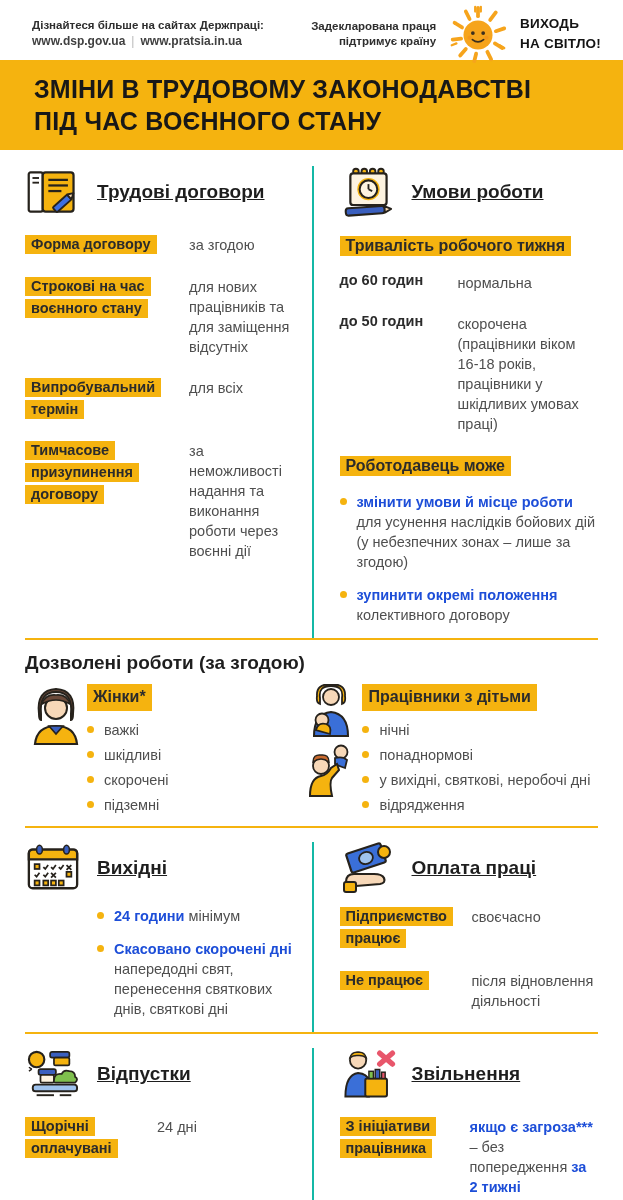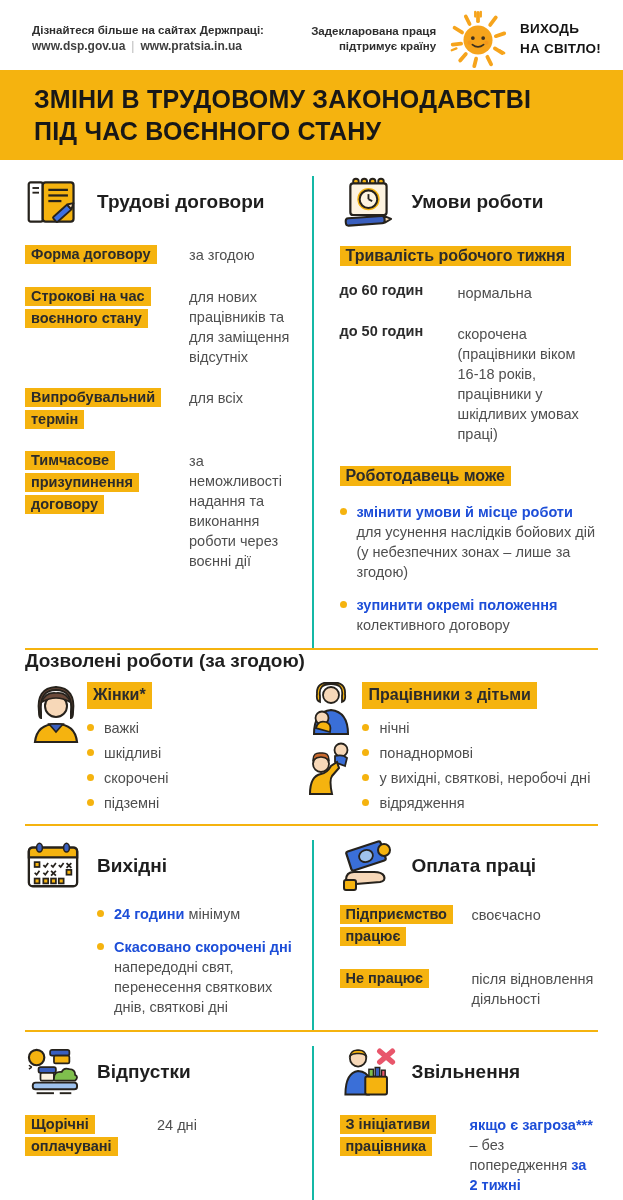--- a/index.html
+++ b/index.html
@@ -7,7 +7,7 @@
   .page { width:623px; height:1200px; background:#ffffff; margin:0 auto; overflow:hidden; position:relative; }
 
   
-  .top-header { height:70px; display:flex; align-items:center; padding:7px 22px 0 32px; gap:10px; background:#fff; }
+  .top-header { height:60px; display:flex; align-items:center; padding:7px 22px 0 32px; gap:10px; background:#fff; }
   .th-left { flex:1; }
   .th-info { font-size:11.5px; font-weight:700; color:#2e2e2e; margin-bottom:3px; }
   .th-links { font-size:12px; font-weight:700; color:#f2a30c; display:flex; gap:6px; }

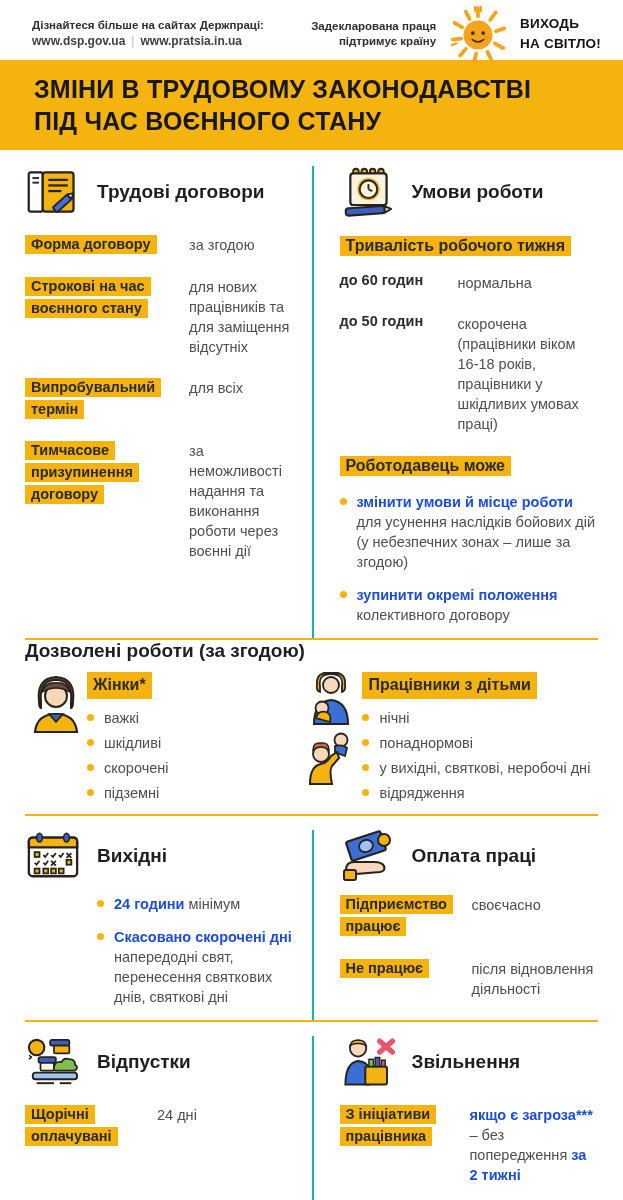--- a/index.html
+++ b/index.html
@@ -29,7 +29,7 @@
   .col-l { padding-right:16px; }
   .sec-head { display:flex; align-items:center; gap:16px; margin-bottom:16px; }
   .sec-icon { width:56px; height:52px; flex:none; }
-  .sec-title { font-size:19px; font-weight:800; color:#1e1e1e; }
+  .sec-title { font-size:19px; font-weight:800; color:#1e1e1e;text-decoration:underline; }
   .hl { background:#f5b30f; color:#2b2b2b; font-weight:700; padding:1px 6px 2px;
         -webkit-box-decoration-break:clone; box-decoration-break:clone; line-height:1.5; }
   .lv-row { display:grid; gap:0 12px; margin-bottom:20px; align-items:start; }

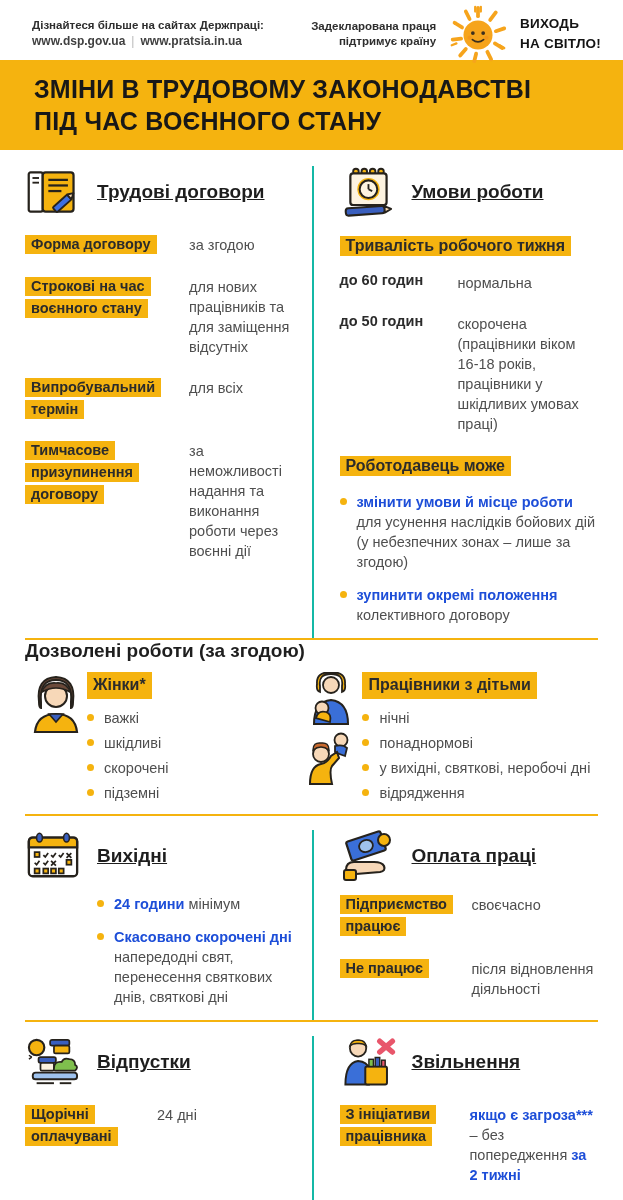--- a/index.html
+++ b/index.html
@@ -48,7 +48,7 @@
 
   
   .row1 { min-height:348px; padding-top:16px; }
-  .perm { min-height:138px; padding-bottom:6px; }
+  .perm { min-height:138px; padding-top:12px; padding-bottom:6px; }
   .perm-title { font-size:19px; font-weight:800; color:#1e1e1e; margin-bottom:10px; }
   .perm-grid { display:grid; grid-template-columns:1fr 1.08fr; }
   .perm-block { display:flex; }

